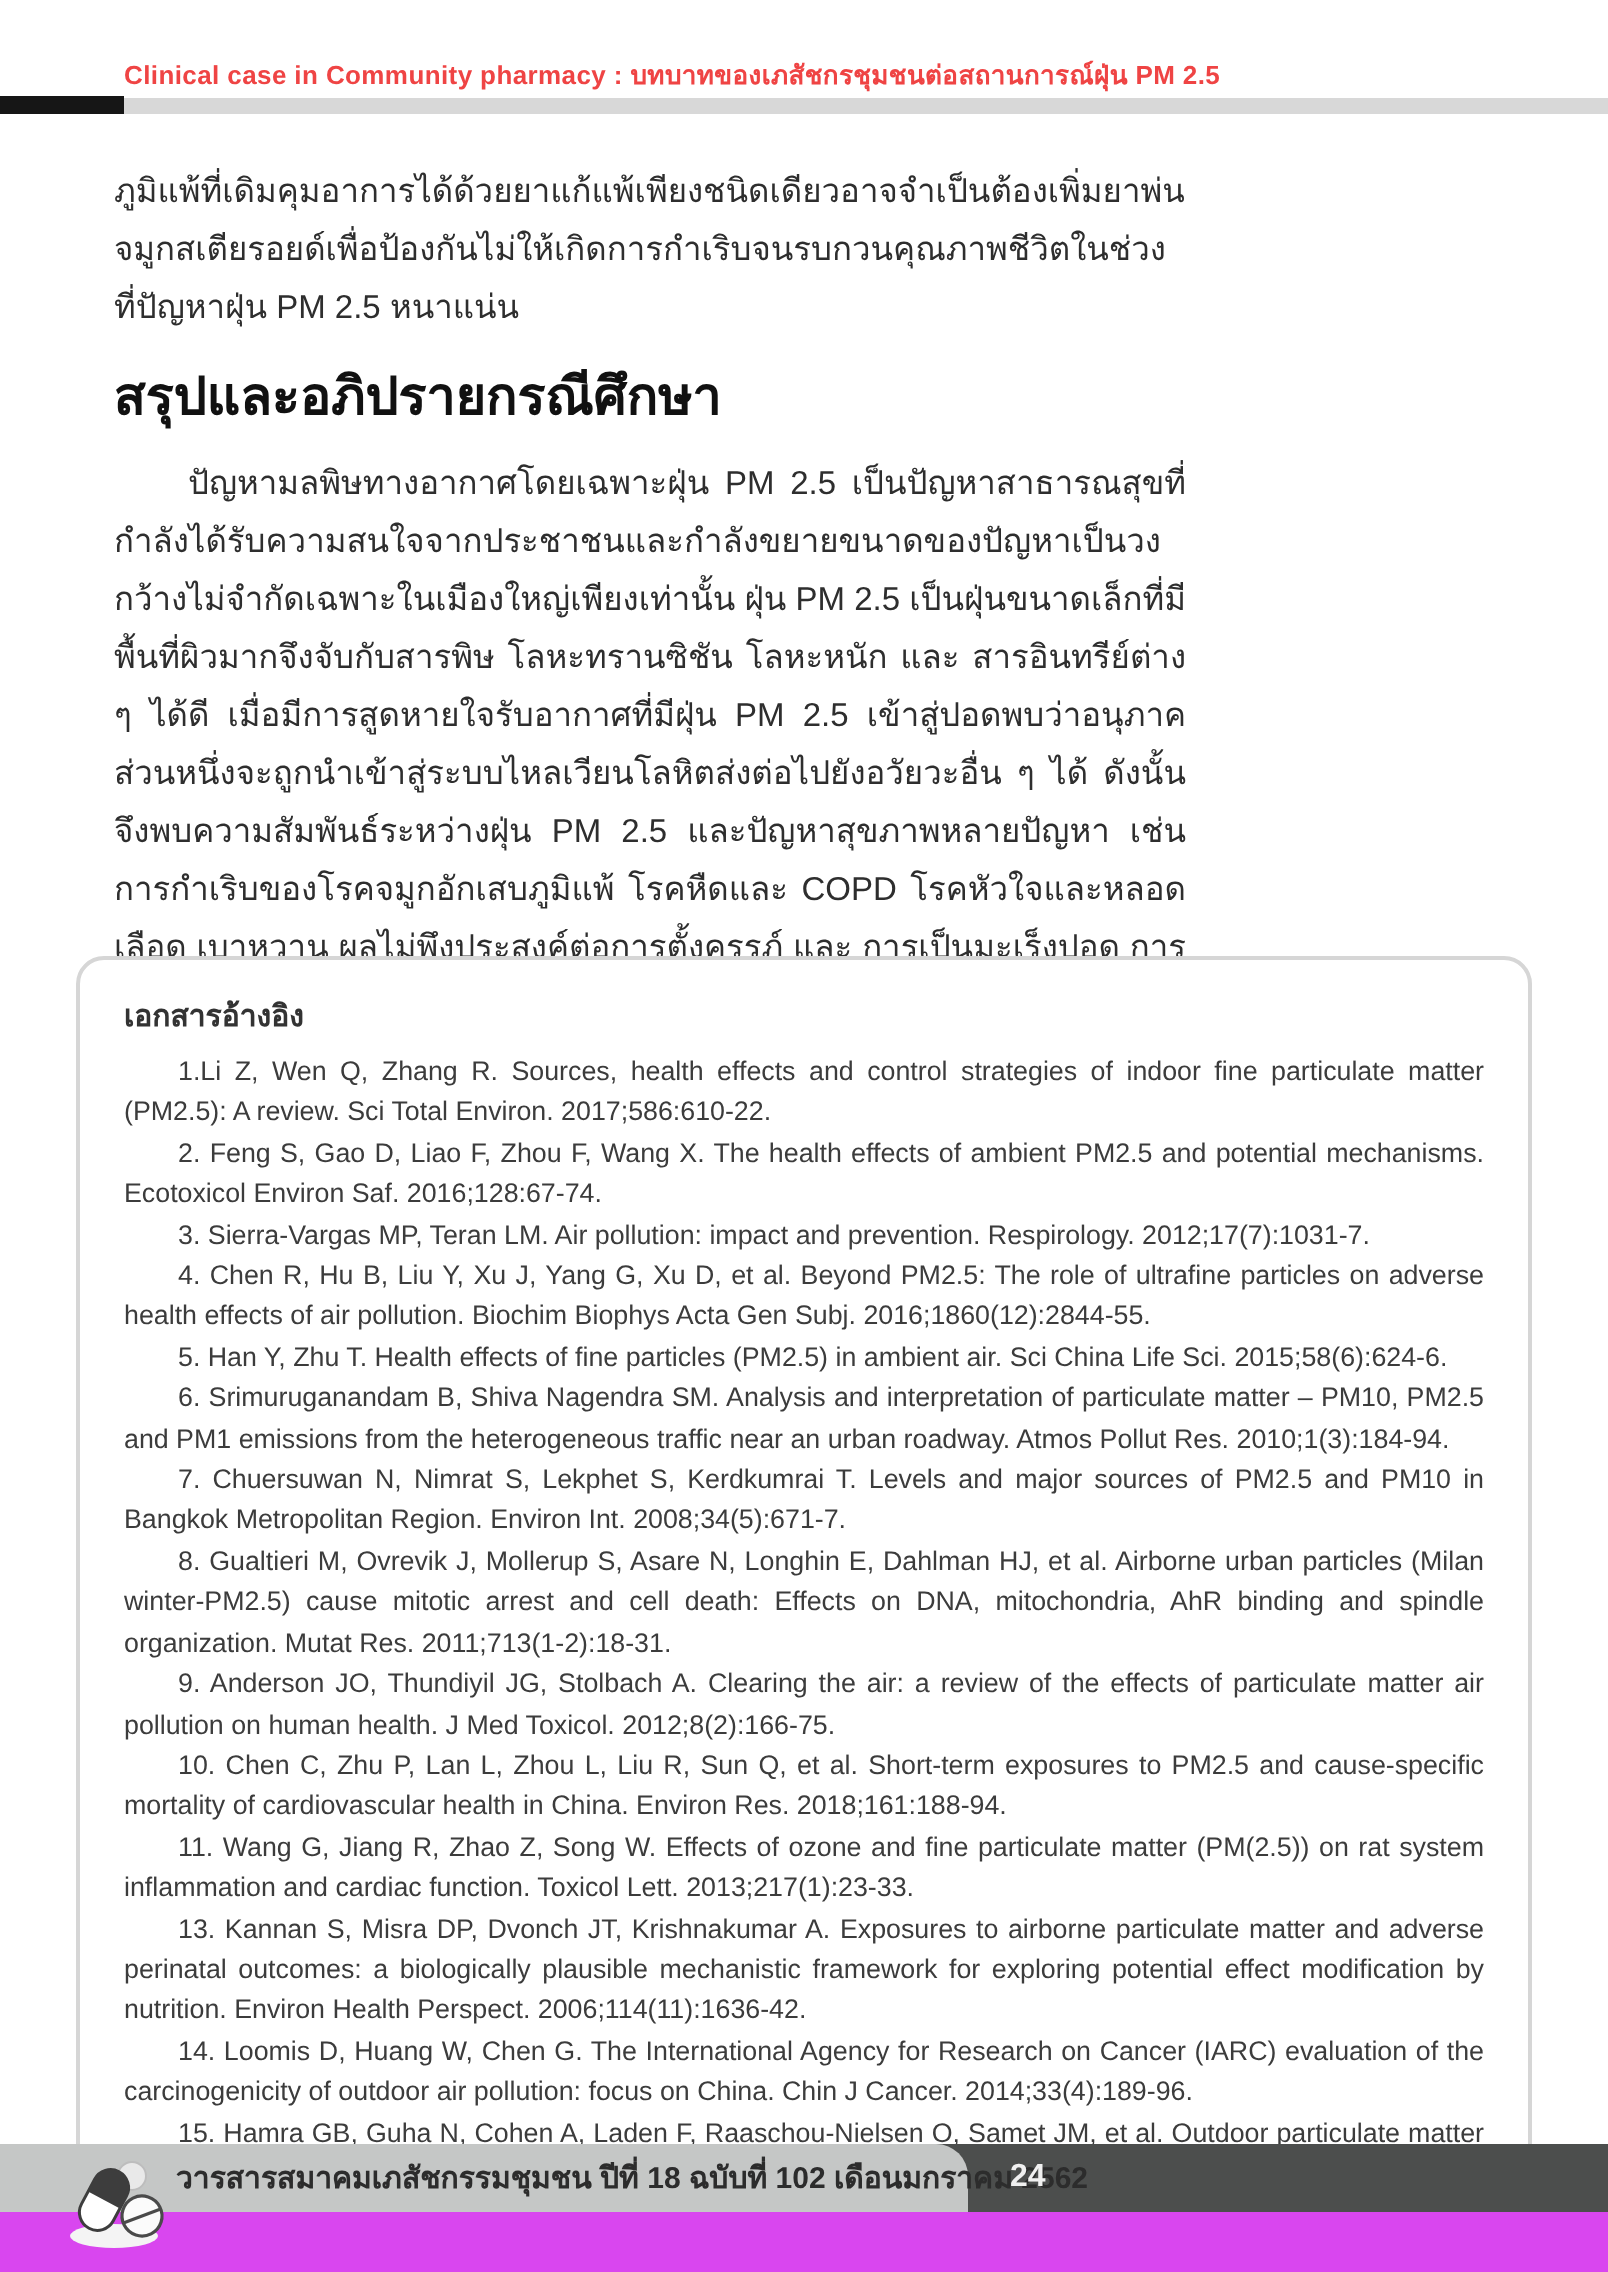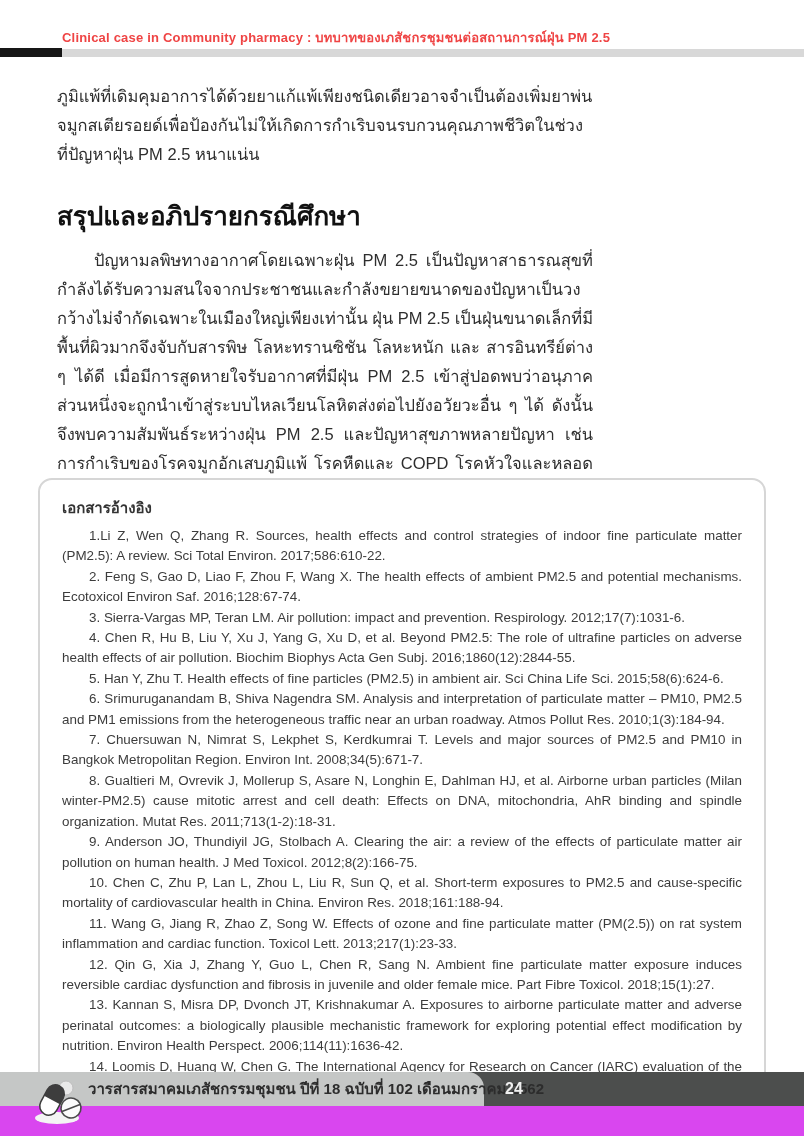--- a/index.html
+++ b/index.html
@@ -29,7 +29,7 @@
   }
   .intro { margin-top: 0; }
   .section-heading {
-    margin-top: 26px;
+    margin-top: 8px;
     font-size: 26px; font-weight: 700; color: #111111;
   }
   .discussion { margin-top: 10px; text-indent: 37px; }

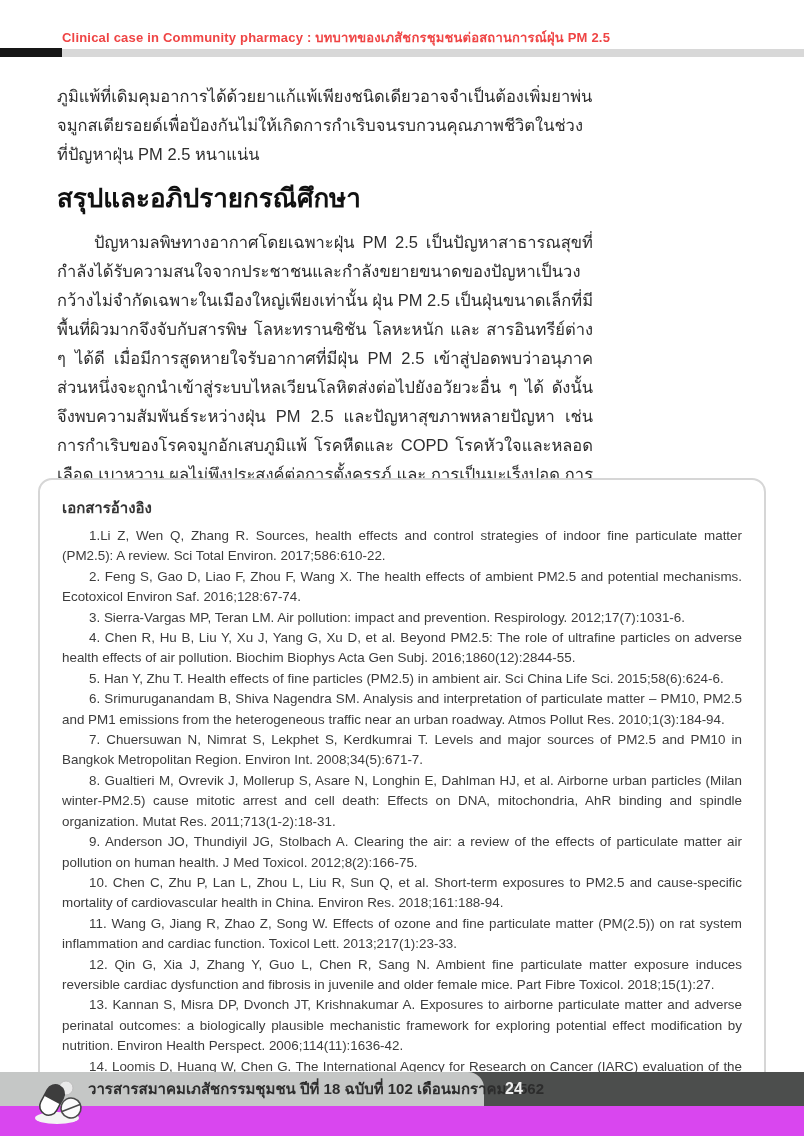--- a/index.html
+++ b/index.html
@@ -97,7 +97,7 @@
   <div class="ref-heading">เอกสารอ้างอิง</div>
   <p class="ref-item">1.Li Z, Wen Q, Zhang R. Sources, health effects and control strategies of indoor fine particulate matter (PM2.5): A review. Sci Total Environ. 2017;586:610-22.</p>
   <p class="ref-item">2. Feng S, Gao D, Liao F, Zhou F, Wang X. The health effects of ambient PM2.5 and potential mechanisms. Ecotoxicol Environ Saf. 2016;128:67-74.</p>
-  <p class="ref-item">3. Sierra-Vargas MP, Teran LM. Air pollution: impact and prevention. Respirology. 2012;17(7):1031-6.</p>
+  <p class="ref-item">3. Sierra-Vargas MP, Teran LM. Air pollution: impact and prevention. Respirology. 2012;17(7):1031-7.</p>
   <p class="ref-item">4. Chen R, Hu B, Liu Y, Xu J, Yang G, Xu D, et al. Beyond PM2.5: The role of ultrafine particles on adverse health effects of air pollution. Biochim Biophys Acta Gen Subj. 2016;1860(12):2844-55.</p>
   <p class="ref-item">5. Han Y, Zhu T. Health effects of fine particles (PM2.5) in ambient air. Sci China Life Sci. 2015;58(6):624-6.</p>
   <p class="ref-item">6. Srimuruganandam B, Shiva Nagendra SM. Analysis and interpretation of particulate matter – PM10, PM2.5 and PM1 emissions from the heterogeneous traffic near an urban roadway. Atmos Pollut Res. 2010;1(3):184-94.</p>

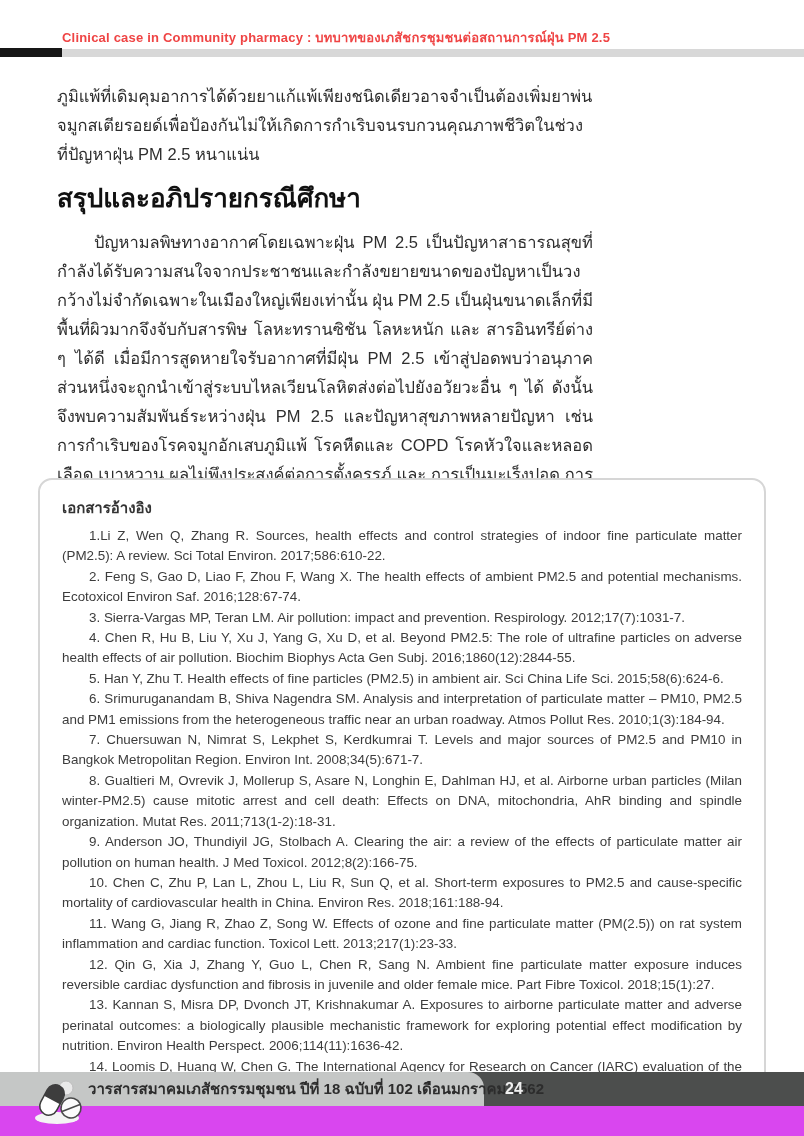--- a/index.html
+++ b/index.html
@@ -106,7 +106,6 @@
   <p class="ref-item">9. Anderson JO, Thundiyil JG, Stolbach A. Clearing the air: a review of the effects of particulate matter air pollution on human health. J Med Toxicol. 2012;8(2):166-75.</p>
   <p class="ref-item">10. Chen C, Zhu P, Lan L, Zhou L, Liu R, Sun Q, et al. Short-term exposures to PM2.5 and cause-specific mortality of cardiovascular health in China. Environ Res. 2018;161:188-94.</p>
   <p class="ref-item">11. Wang G, Jiang R, Zhao Z, Song W. Effects of ozone and fine particulate matter (PM(2.5)) on rat system inflammation and cardiac function. Toxicol Lett. 2013;217(1):23-33.</p>
-  <p class="ref-item">12. Qin G, Xia J, Zhang Y, Guo L, Chen R, Sang N. Ambient fine particulate matter exposure induces reversible cardiac dysfunction and fibrosis in juvenile and older female mice. Part Fibre Toxicol. 2018;15(1):27.</p>
   <p class="ref-item">13. Kannan S, Misra DP, Dvonch JT, Krishnakumar A. Exposures to airborne particulate matter and adverse perinatal outcomes: a biologically plausible mechanistic framework for exploring potential effect modification by nutrition. Environ Health Perspect. 2006;114(11):1636-42.</p>
   <p class="ref-item">14. Loomis D, Huang W, Chen G. The International Agency for Research on Cancer (IARC) evaluation of the carcinogenicity of outdoor air pollution: focus on China. Chin J Cancer. 2014;33(4):189-96.</p>
   <p class="ref-item">15. Hamra GB, Guha N, Cohen A, Laden F, Raaschou-Nielsen O, Samet JM, et al. Outdoor particulate matter exposure and lung cancer: a systematic review and meta-analysis. Environ Health Perspect. 2014;122(9):906-11.</p>

